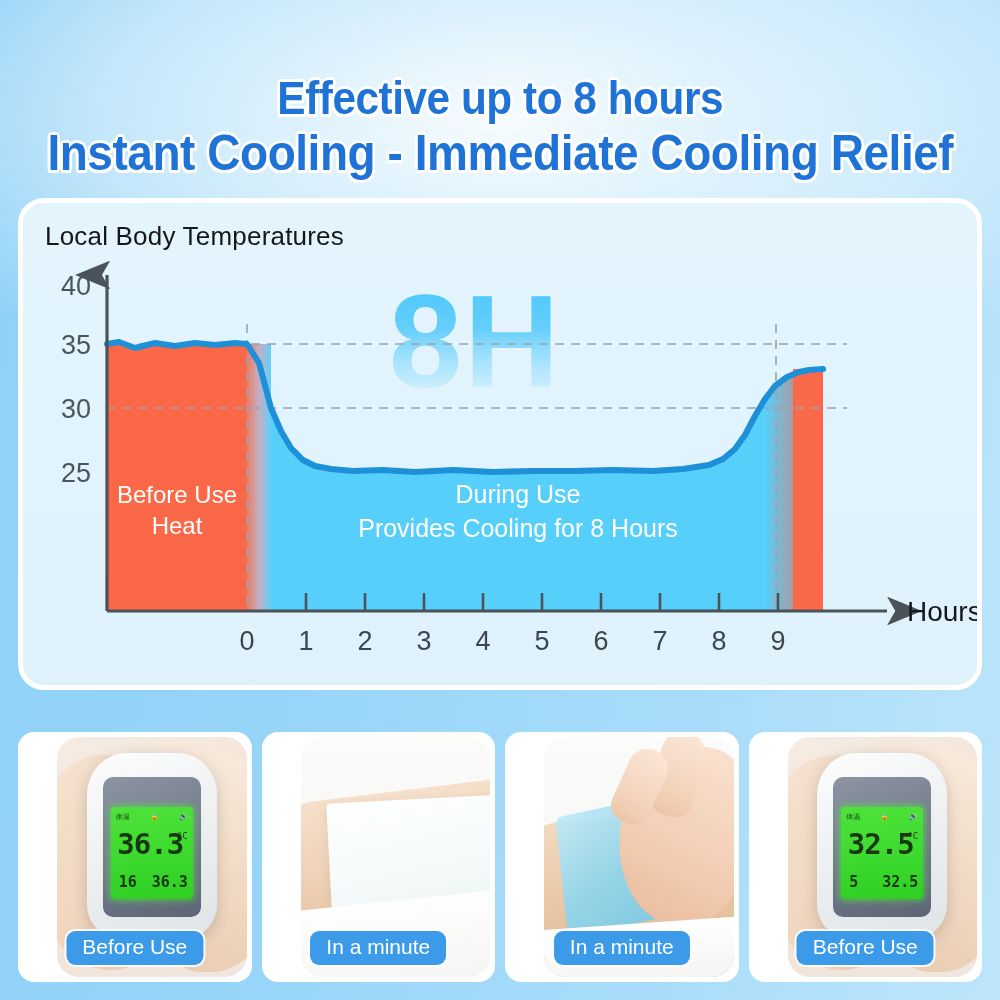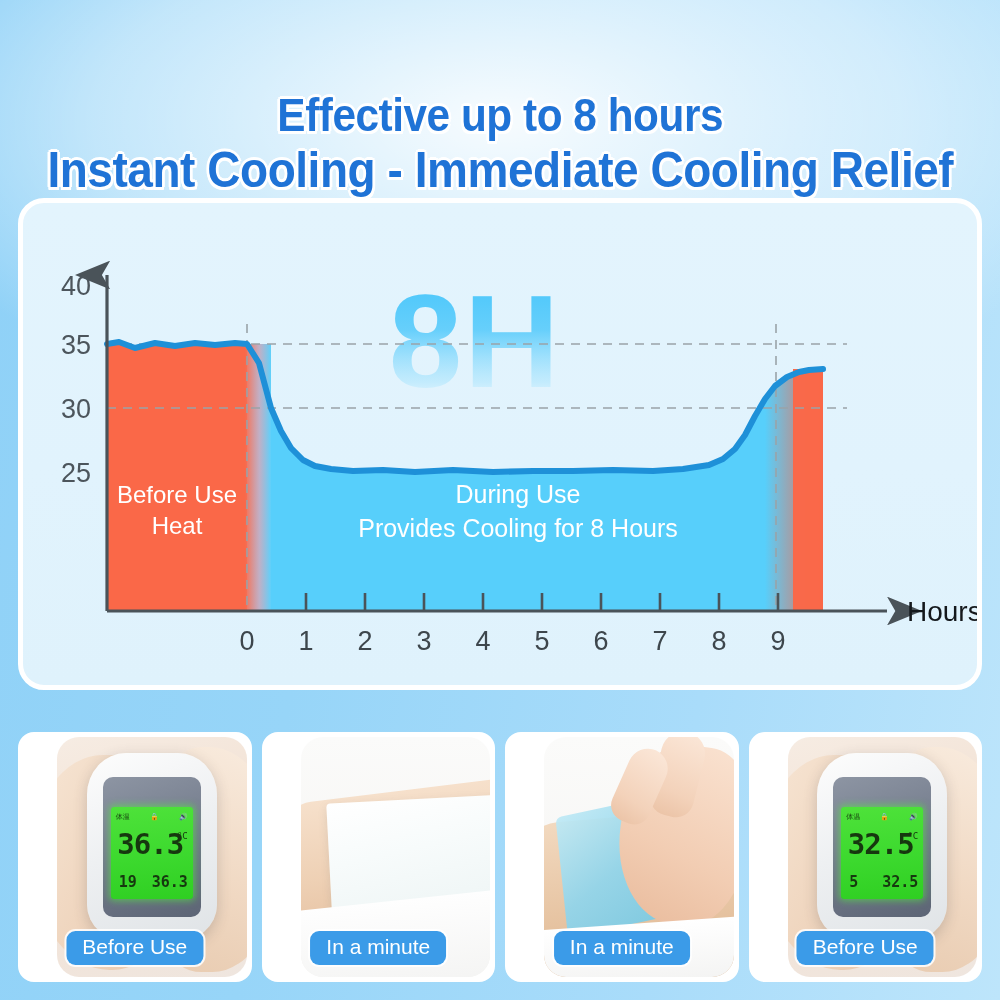--- a/index.html
+++ b/index.html
@@ -21,7 +21,7 @@
     display: flex;
     flex-direction: column;
     align-items: center;
-    justify-content: flex-end;
+    justify-content: center;
     padding-top: 58px;
   }
   .title-line {

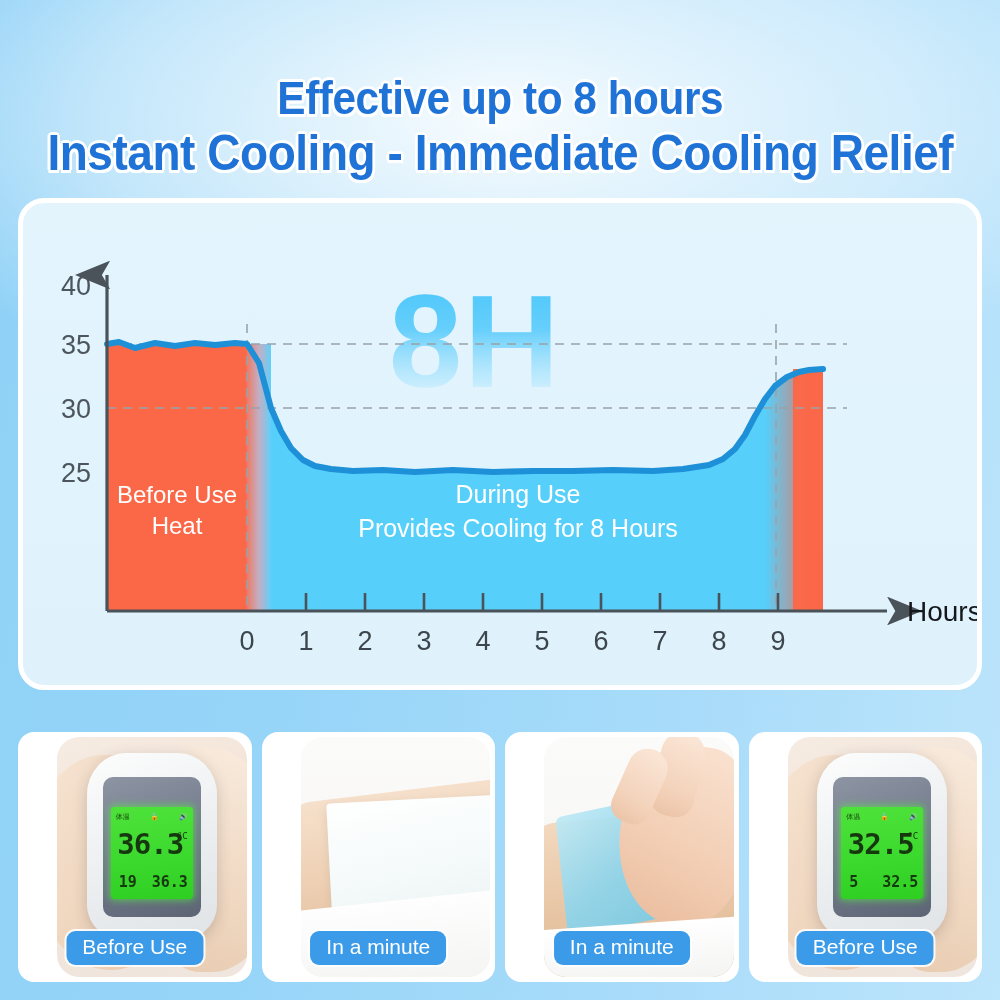--- a/index.html
+++ b/index.html
@@ -249,6 +249,7 @@
 </div>
 
 <div class="chart-card">
+  <div class="chart-axis-title">Local Body Temperatures</div>
 
   <svg class="chart-svg" width="954" height="482" viewBox="0 0 954 482">
     <defs>

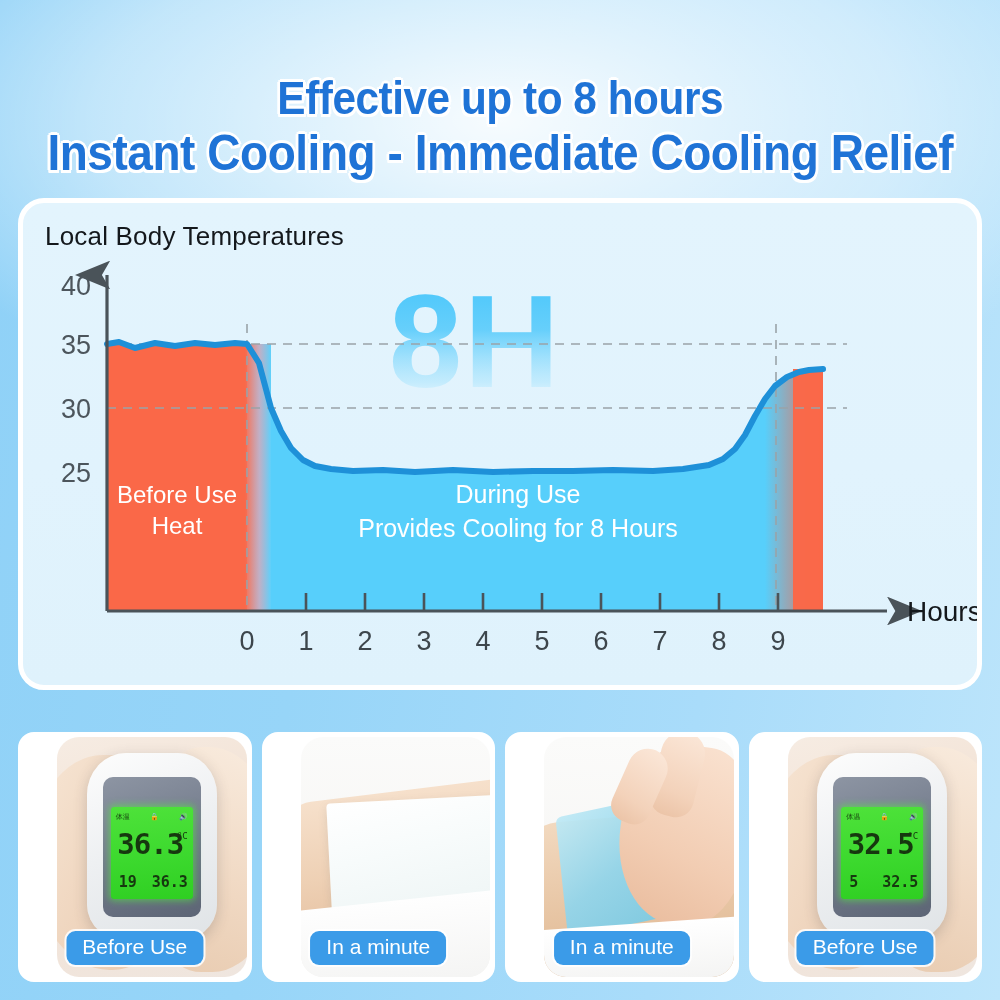--- a/index.html
+++ b/index.html
@@ -377,7 +377,7 @@
               <div class="lcd-main">36.3</div>
               <div class="lcd-unit">°C</div>
               <div class="lcd-sub">
-                <span>19</span>
+                <span>16</span>
                 <span>36.3</span>
               </div>
             </div>

